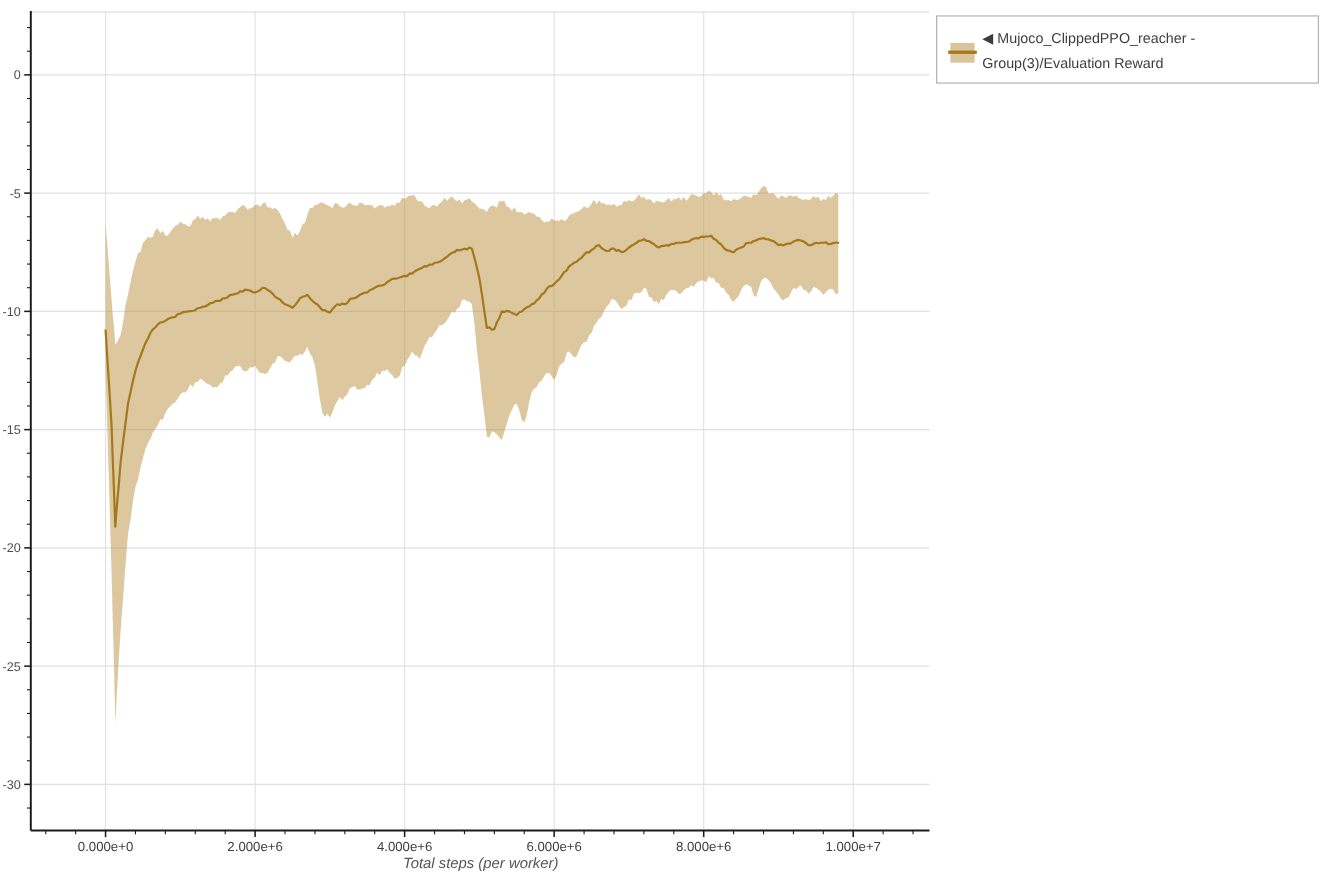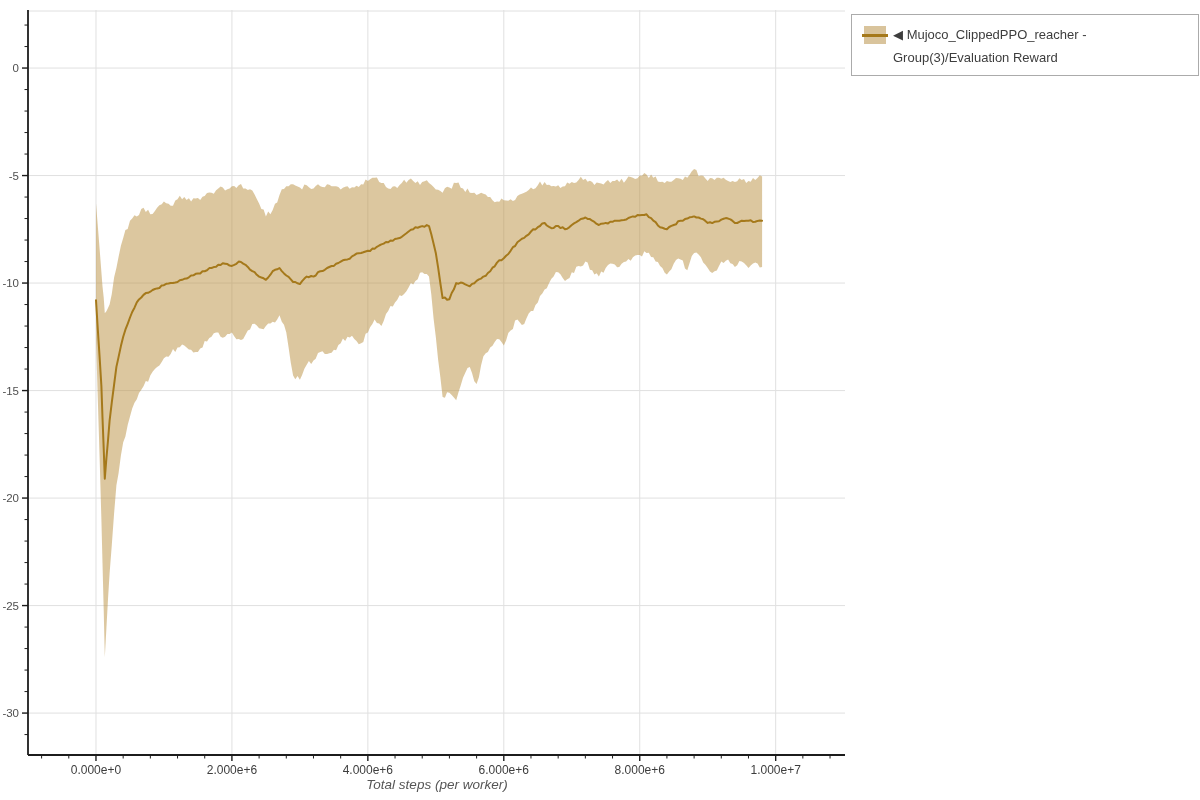--- a/index.html
+++ b/index.html
@@ -9,7 +9,7 @@
   .axis-title{font-family:"Liberation Sans",sans-serif;font-size:13.5px;font-style:italic;fill:#555555;text-anchor:middle;}
   .legend{position:absolute;left:851px;top:14px;width:348px;box-sizing:border-box;
           background:#ffffff;border:1px solid #ababab;padding:8px 8px 6px 10px;
-          display:flex;align-items:flex-start;}
+          display:flex;align-items:center;}
   .swatch{width:26px;height:18px;position:relative;flex:0 0 auto;margin-top:3px;margin-right:5px;}
   .swatch-rect{position:absolute;left:2px;right:2px;top:0;bottom:0;background:#d9c49c;}
   .swatch-line{position:absolute;left:0;right:0;top:50%;margin-top:-1.5px;height:3px;background:#a5791b;}

